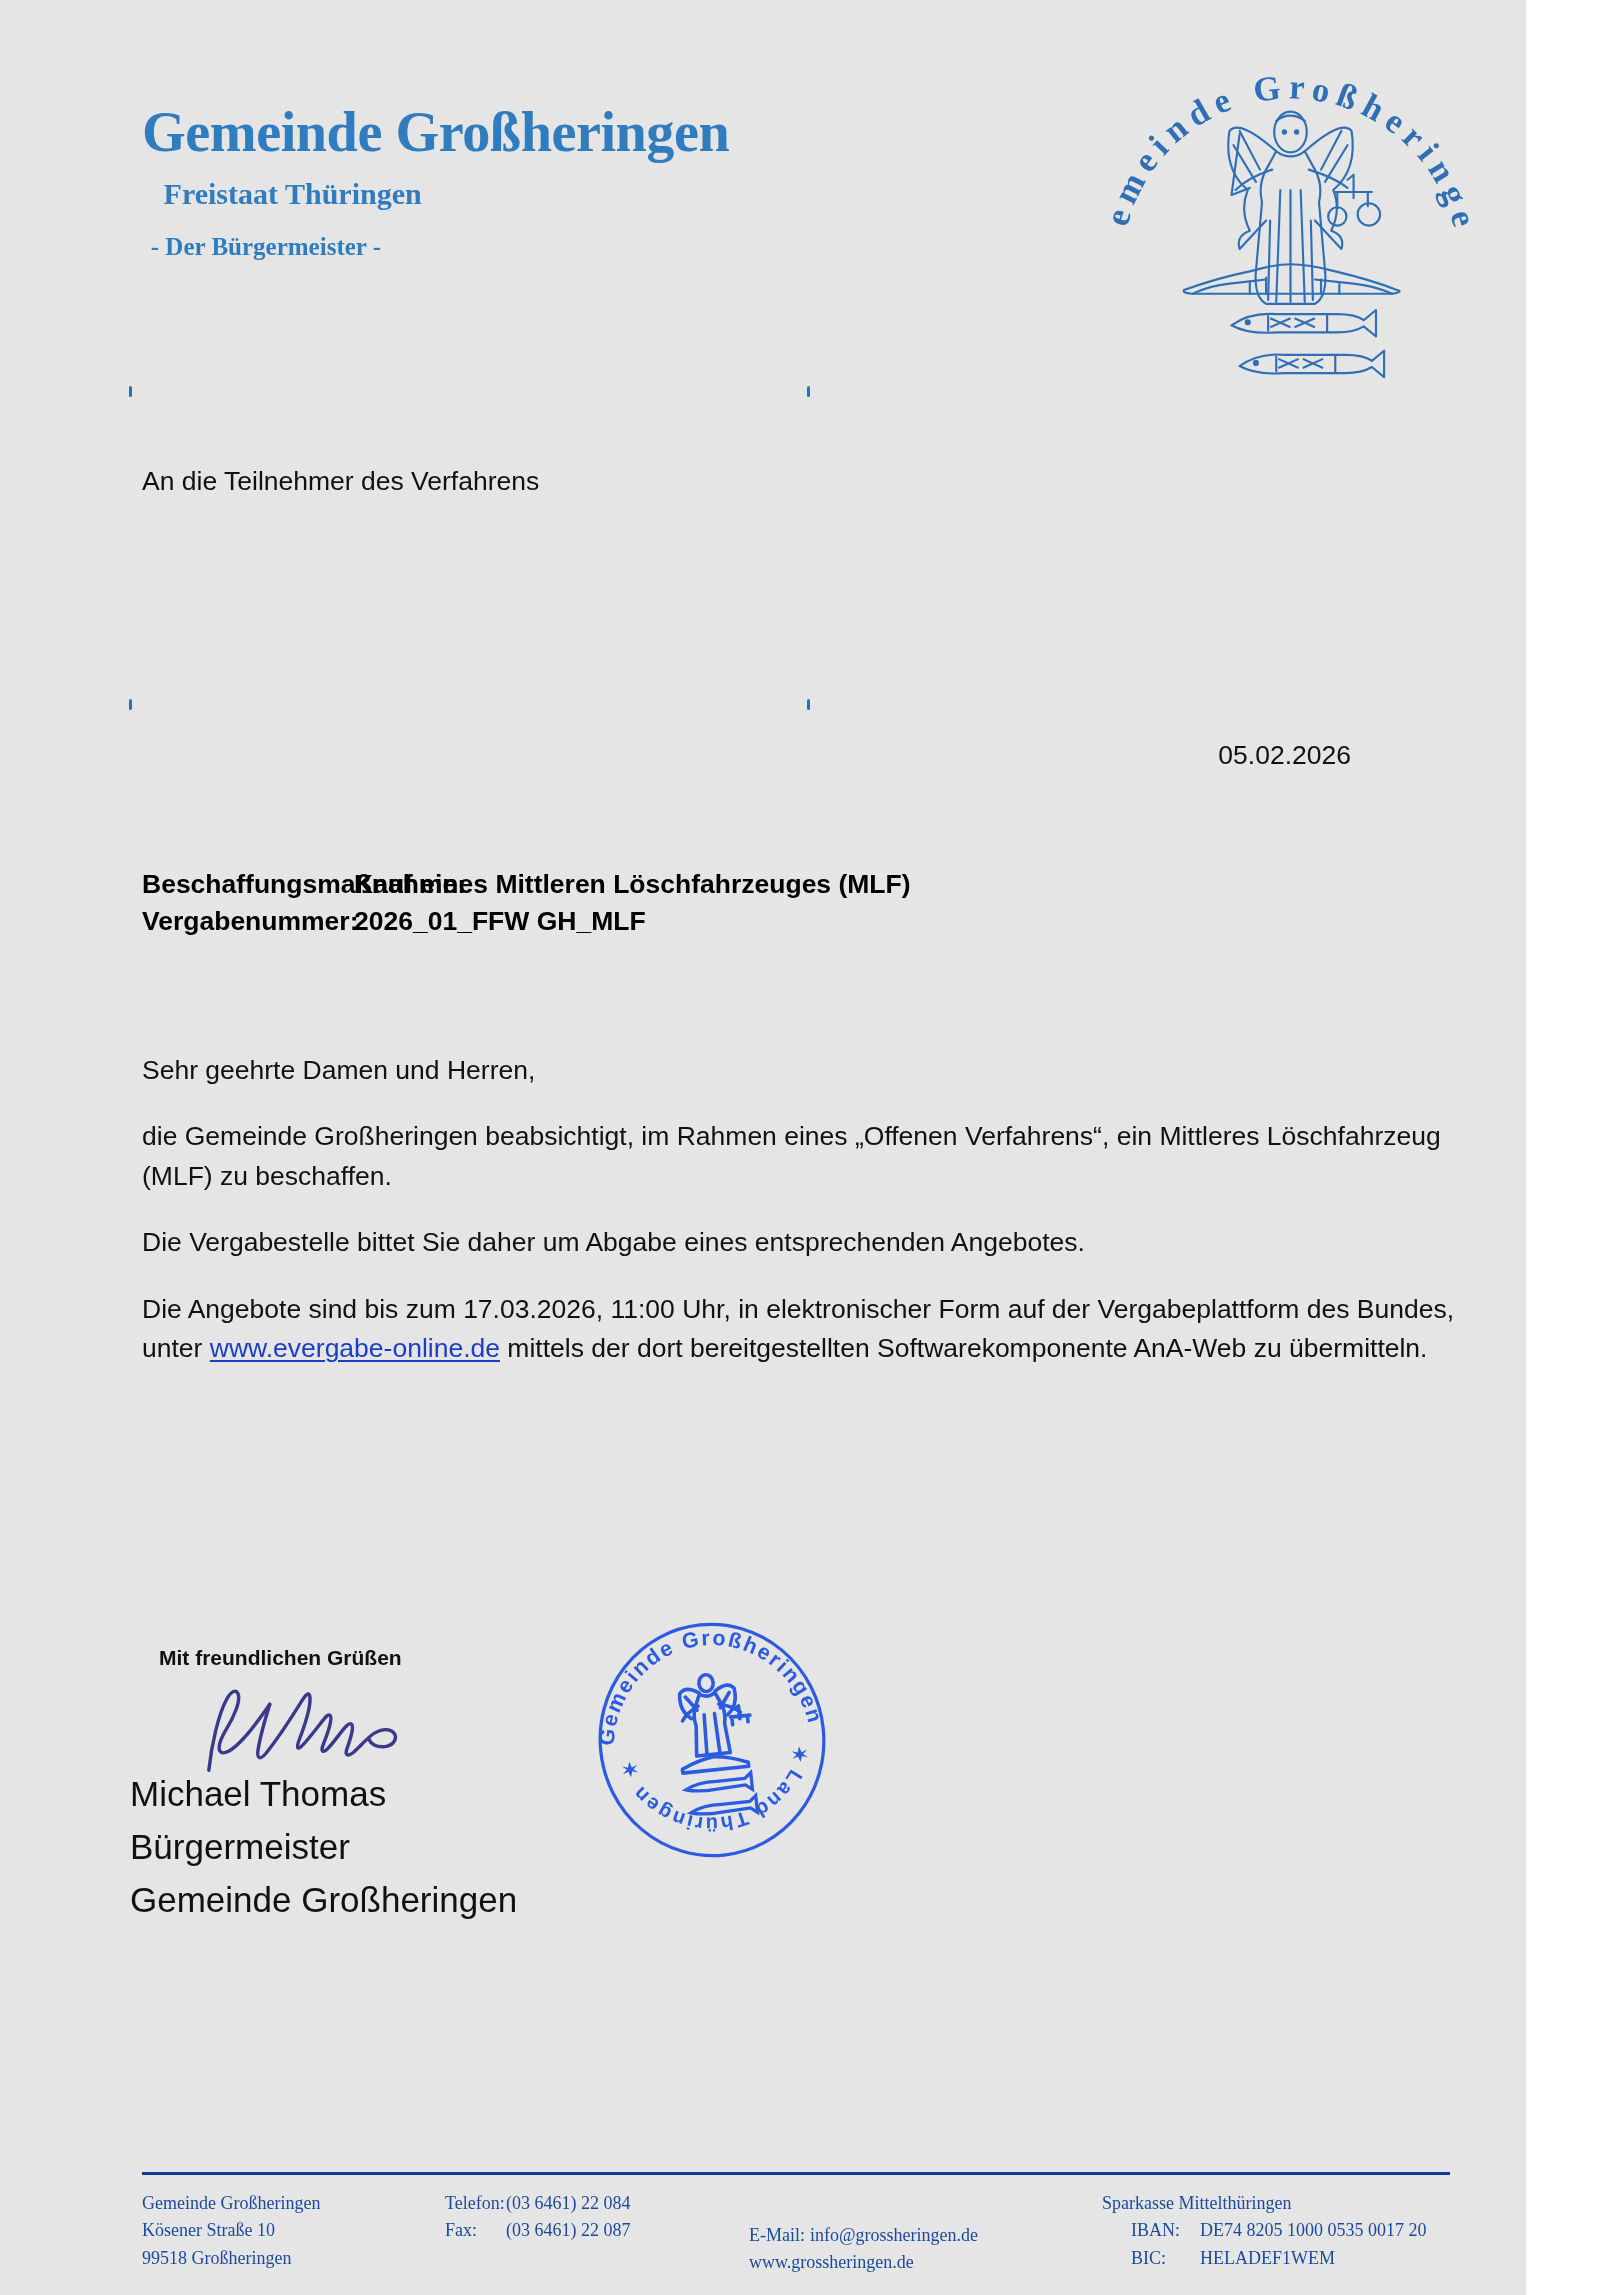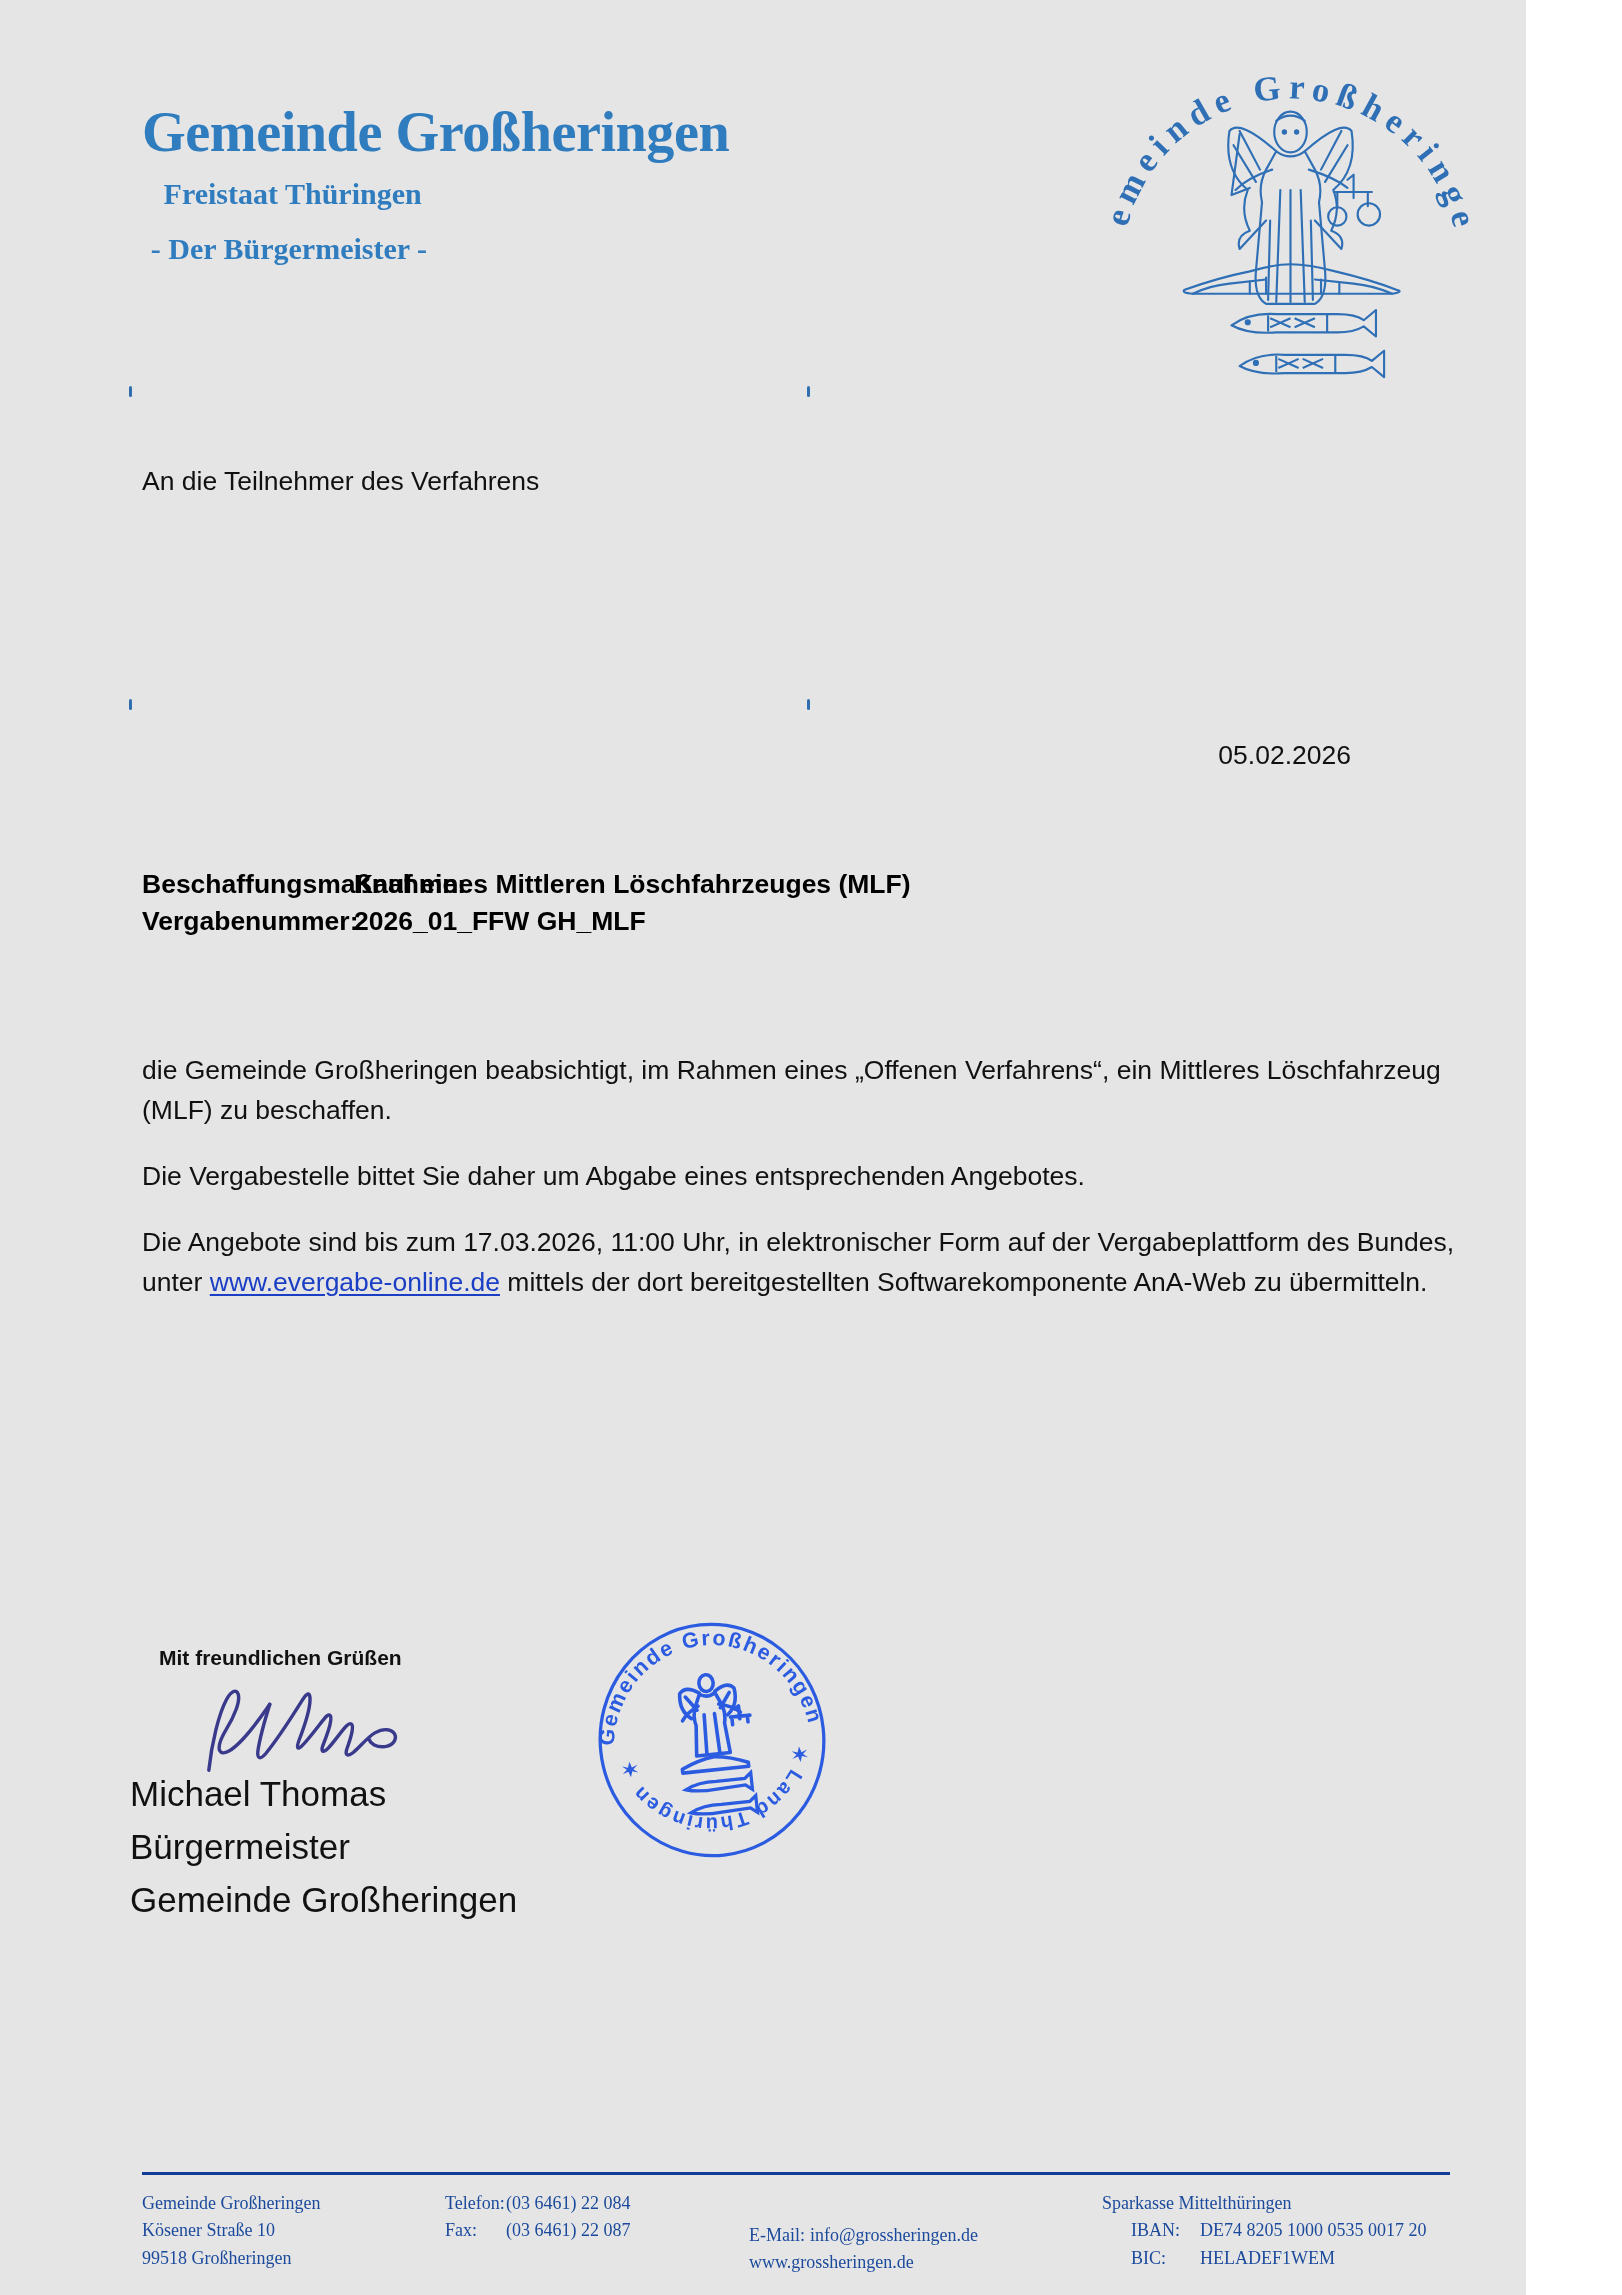--- a/index.html
+++ b/index.html
@@ -51,7 +51,7 @@
   .lh-role {
     font-family: "Liberation Serif", serif;
     font-weight: bold;
-    font-size: 30px;
+    font-size: 25px;
     line-height: 1.0;
     color: #2F7CBE;
     margin-top: 25.5px;

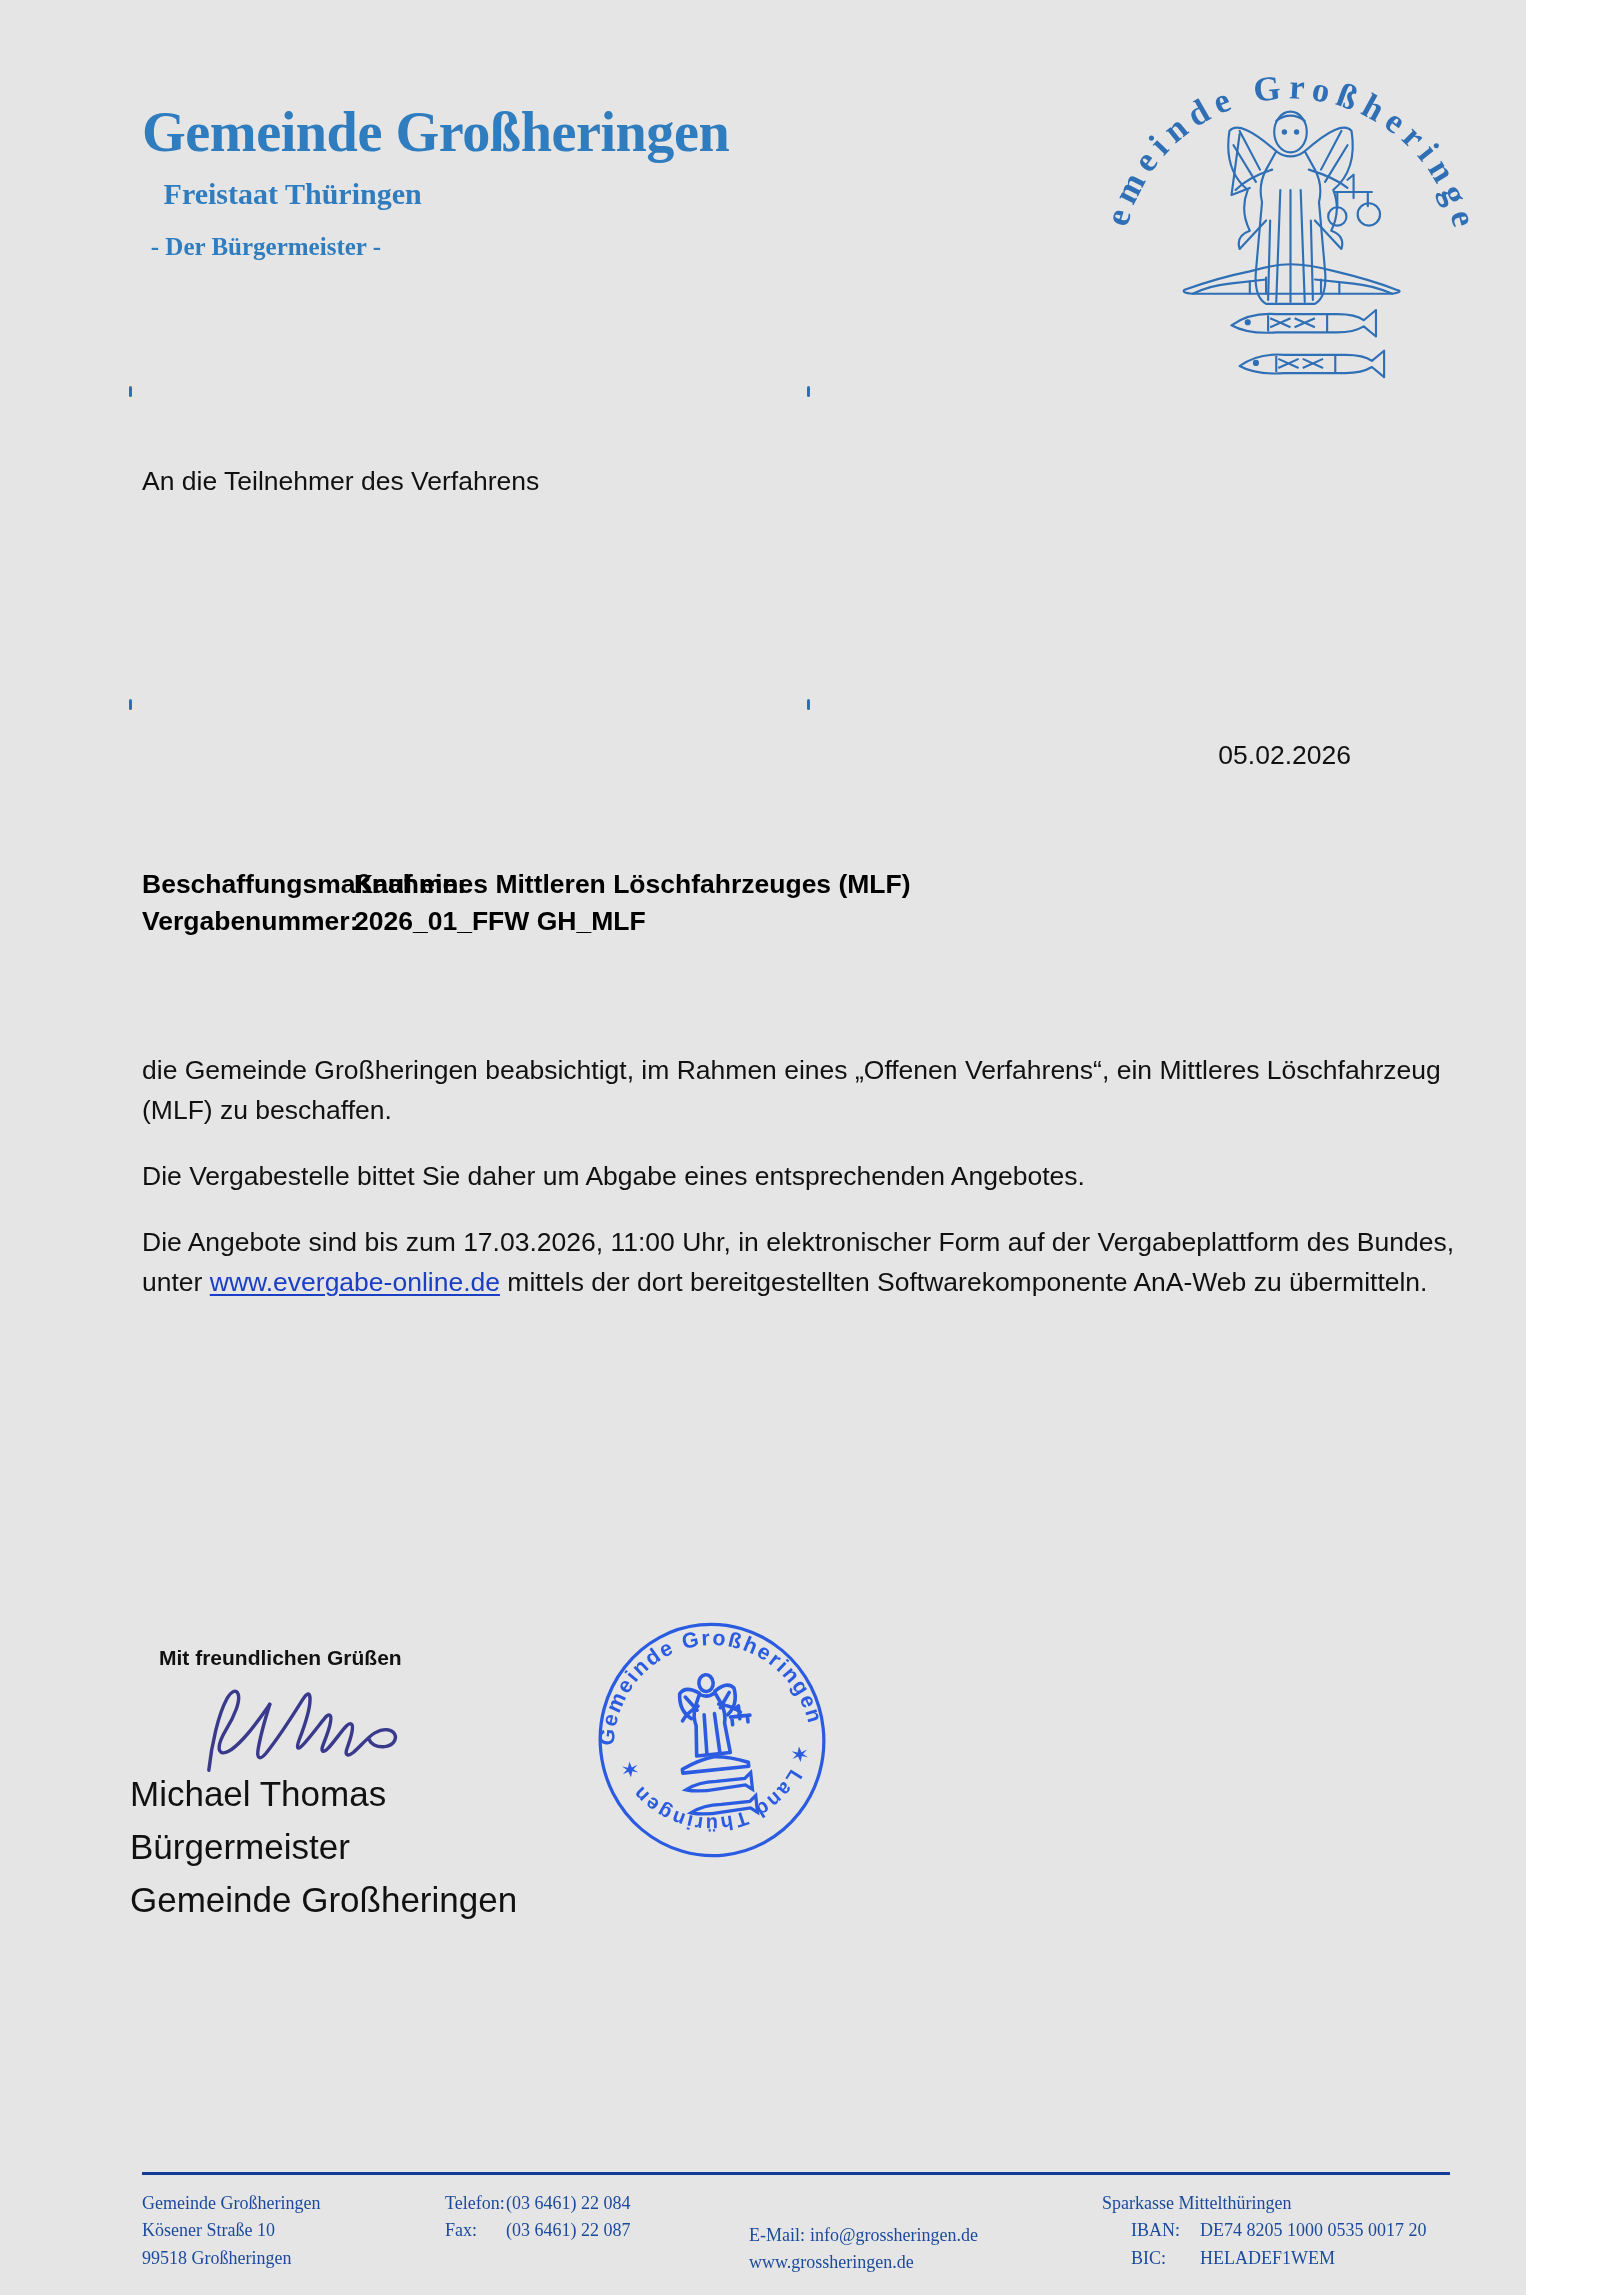--- a/index.html
+++ b/index.html
@@ -293,6 +293,7 @@
   </div>
 
   <div class="body-text">
+    <p>Sehr geehrte Damen und Herren,</p>
     <p>die Gemeinde Großheringen beabsichtigt, im Rahmen eines „Offenen Verfahrens“, ein Mittleres Löschfahrzeug (MLF) zu beschaffen.</p>
     <p>Die Vergabestelle bittet Sie daher um Abgabe eines entsprechenden Angebotes.</p>
     <p><span>Die Angebote sind bis zum 17.03.2026, 11:00 Uhr, in elektronischer Form auf der Vergabeplattform des Bundes, unter </span><a class="link" href="#">www.evergabe-online.de</a><span> mittels der dort bereitgestellten Softwarekomponente AnA-Web zu übermitteln.</span></p>

